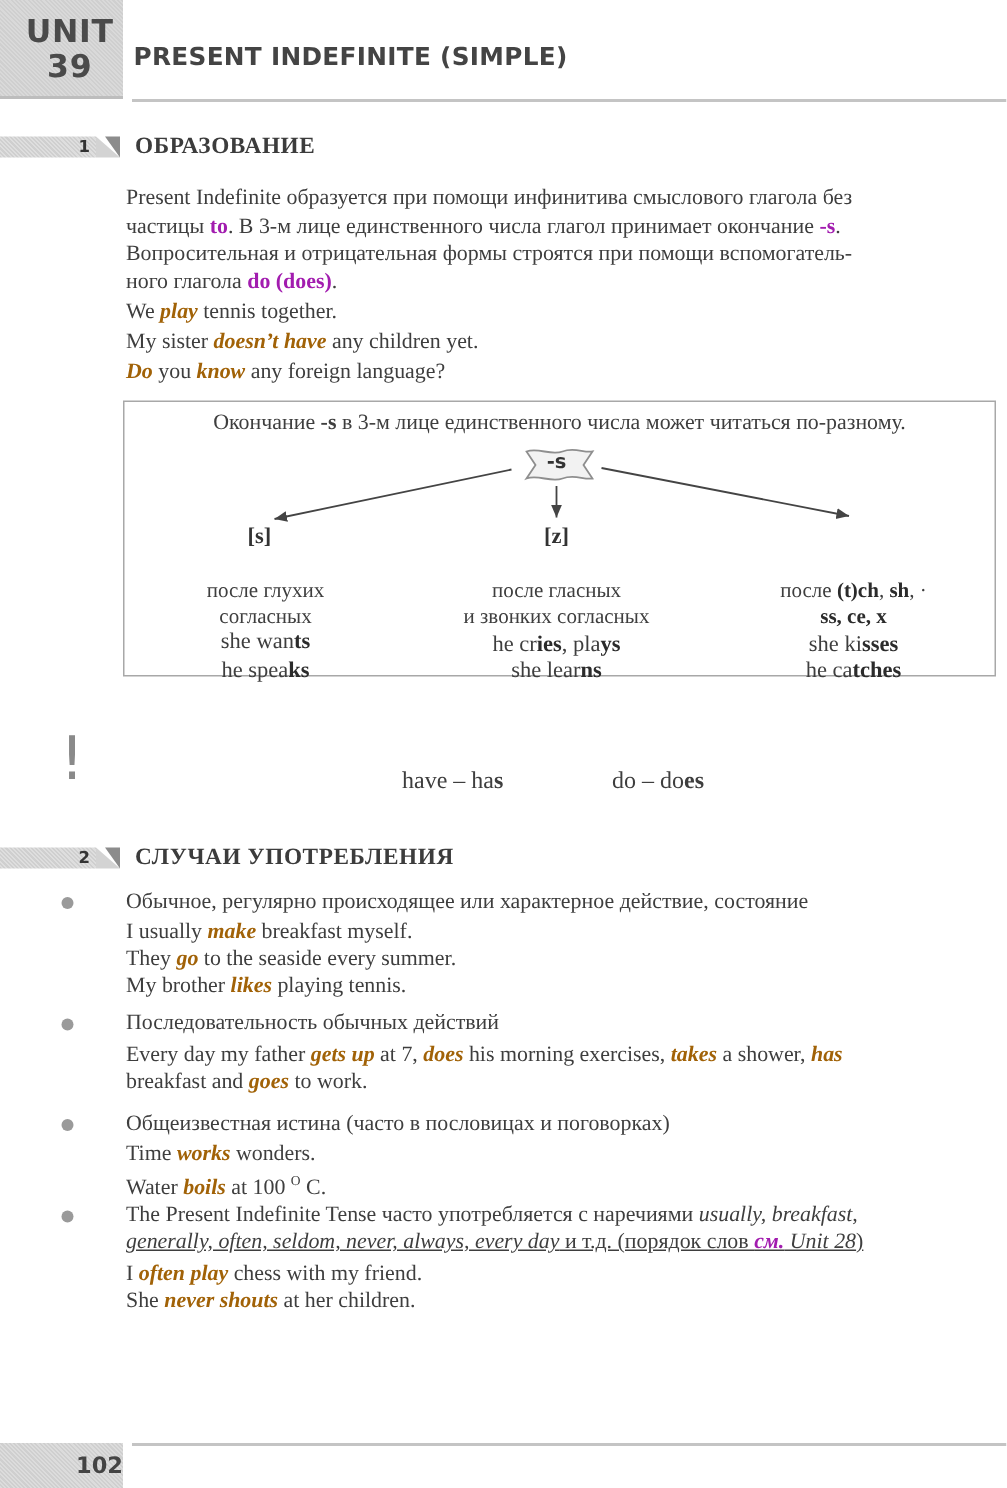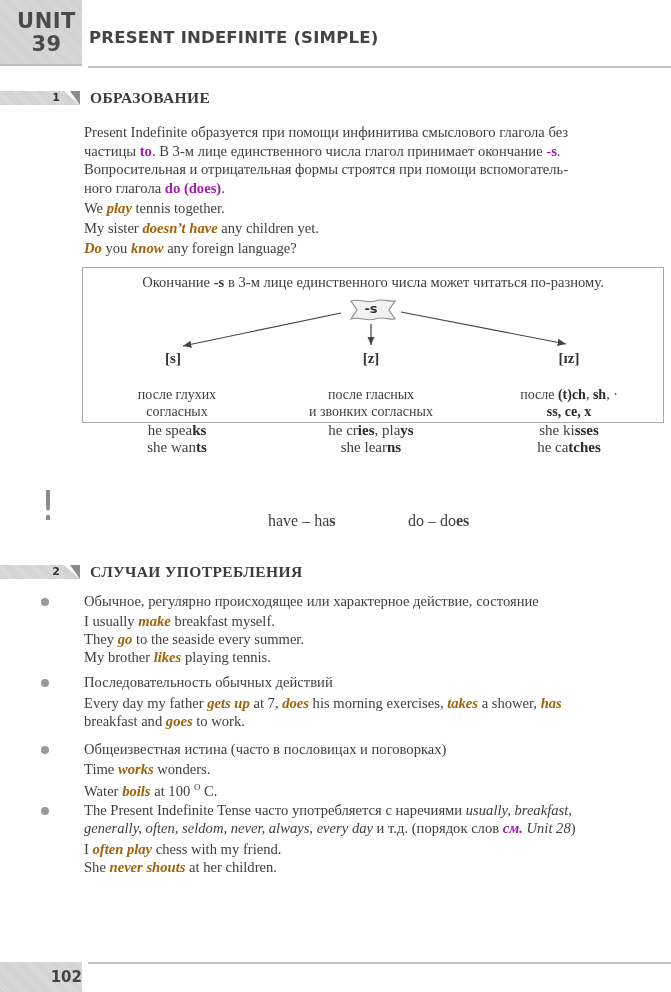--- a/index.html
+++ b/index.html
@@ -46,7 +46,7 @@
 
     
     .rule-box {
-      position: absolute; left: 82px; top: 267px; width: 582px; height: 156px;
+      position: absolute; left: 82px; top: 267px; width: 582px; height: 184px;
       border: 1.5px solid #a8a8a8; background: #fff;
     }
     .rule-intro { position: absolute; left: 0; width: 100%; top: 6px; text-align: center; font-family: "Liberation Serif", "DejaVu Serif", serif; font-size: 14.6px; color: #3e3e3e; }

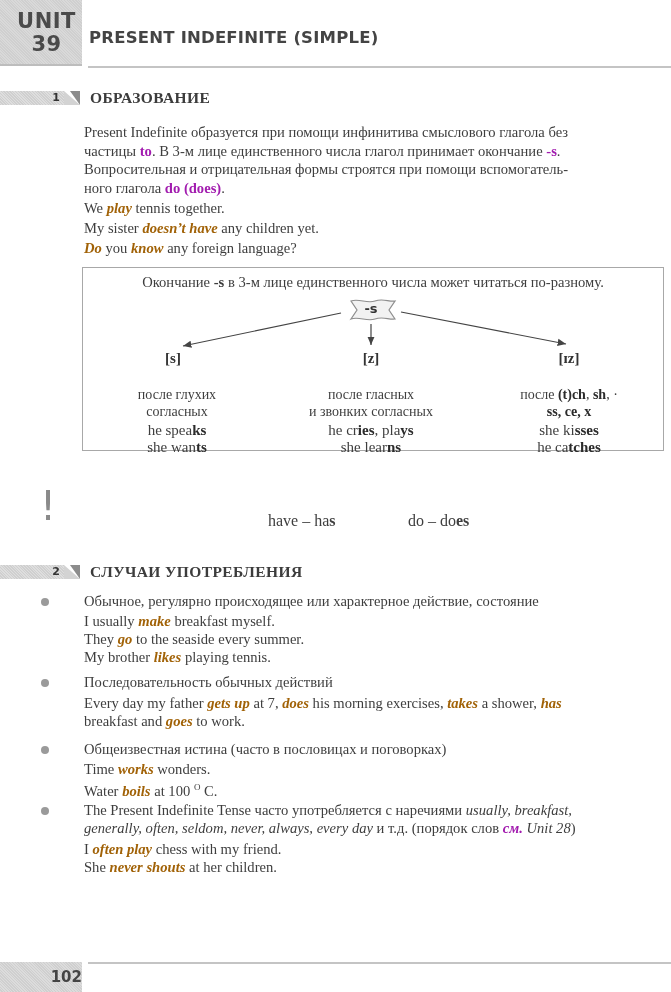--- a/index.html
+++ b/index.html
@@ -129,7 +129,6 @@
 
   <div class="phon" style="left:0px;">[s]</div>
   <div class="phon" style="left:198px;">[z]</div>
-  <div class="phon" style="left:396px;">[ɪz]</div>
 
   <div class="col" style="left:-6px;">
     <div class="cond">после глухих</div>

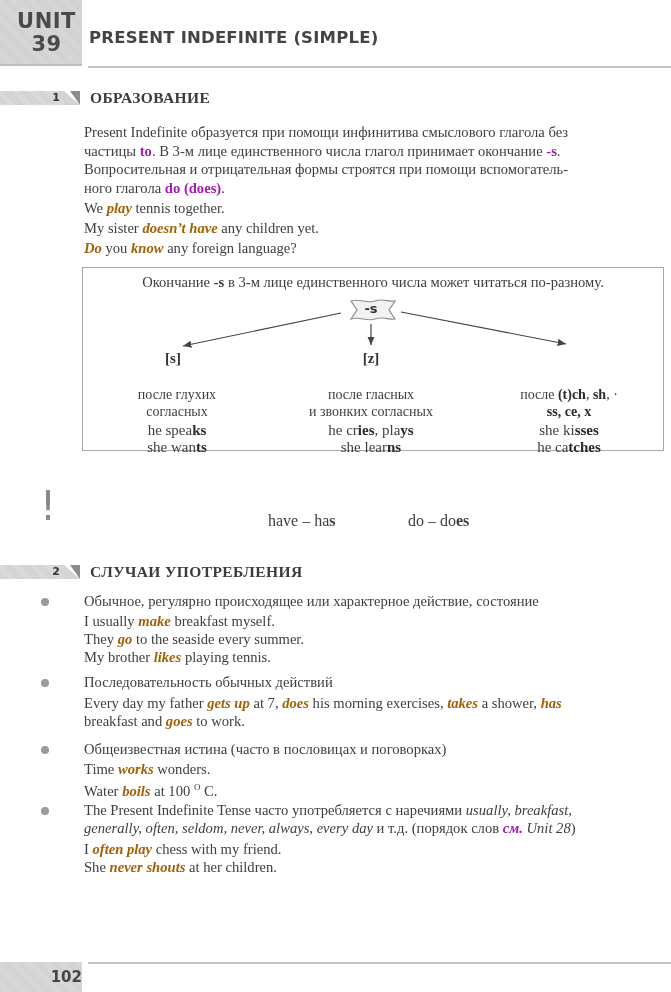--- a/index.html
+++ b/index.html
@@ -133,8 +133,8 @@
   <div class="col" style="left:-6px;">
     <div class="cond">после глухих</div>
     <div class="cond">согласных</div>
+    <div class="ex" style="margin-top:0;"><span>she wan</span><b>ts</b></div>
     <div class="ex"><span>he spea</span><b>ks</b></div>
-    <div class="ex" style="margin-top:0;"><span>she wan</span><b>ts</b></div>
   </div>
 
   <div class="col" style="left:188px;">

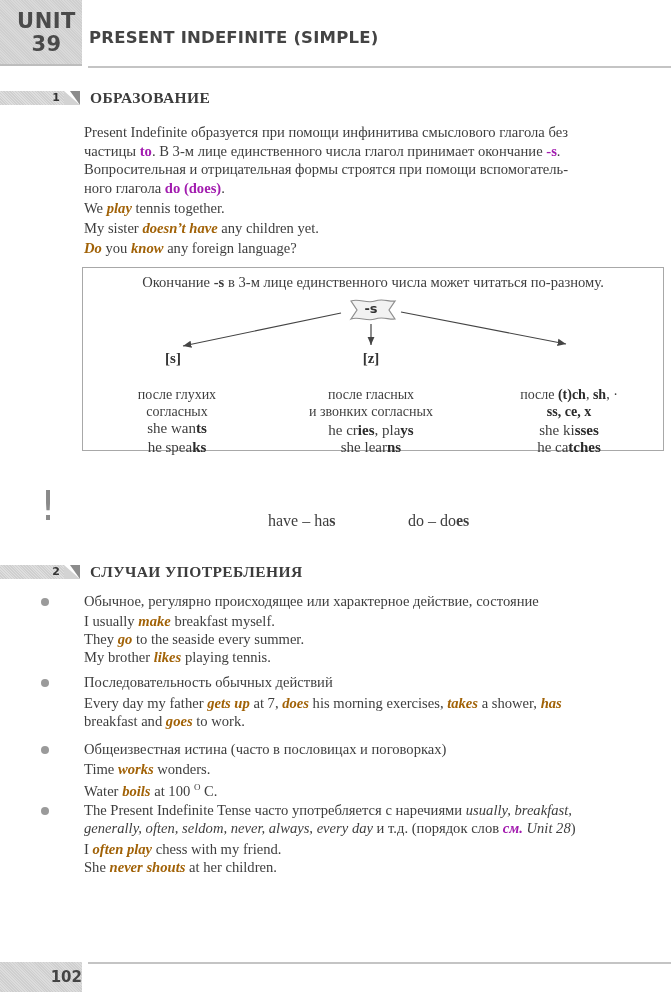--- a/index.html
+++ b/index.html
@@ -187,7 +187,7 @@
 <div class="bullet" style="top:807px;"></div>
 <div class="para" style="top:801px; line-height:18px;">
   <span class="line"><span>The Present Indefinite Tense часто употребляется с наречиями </span><i>usually, breakfast,</i></span>
-  <span class="line" style="margin-bottom:3px;"><i>generally, often, seldom, never, always, every day</i><span> и т.д. (порядок слов </span><b><i>см.</i></b><i> Unit 28</i><span>)</span></span>
+  <span class="line" style="margin-bottom:3px;text-decoration:underline;"><i>generally, often, seldom, never, always, every day</i><span> и т.д. (порядок слов </span><b><i>см.</i></b><i> Unit 28</i><span>)</span></span>
   <span class="line"><span>I </span><span class="bi">often play</span><span> chess with my friend.</span></span>
   <span class="line"><span>She </span><span class="bi">never shouts</span><span> at her children.</span></span>
 </div>

